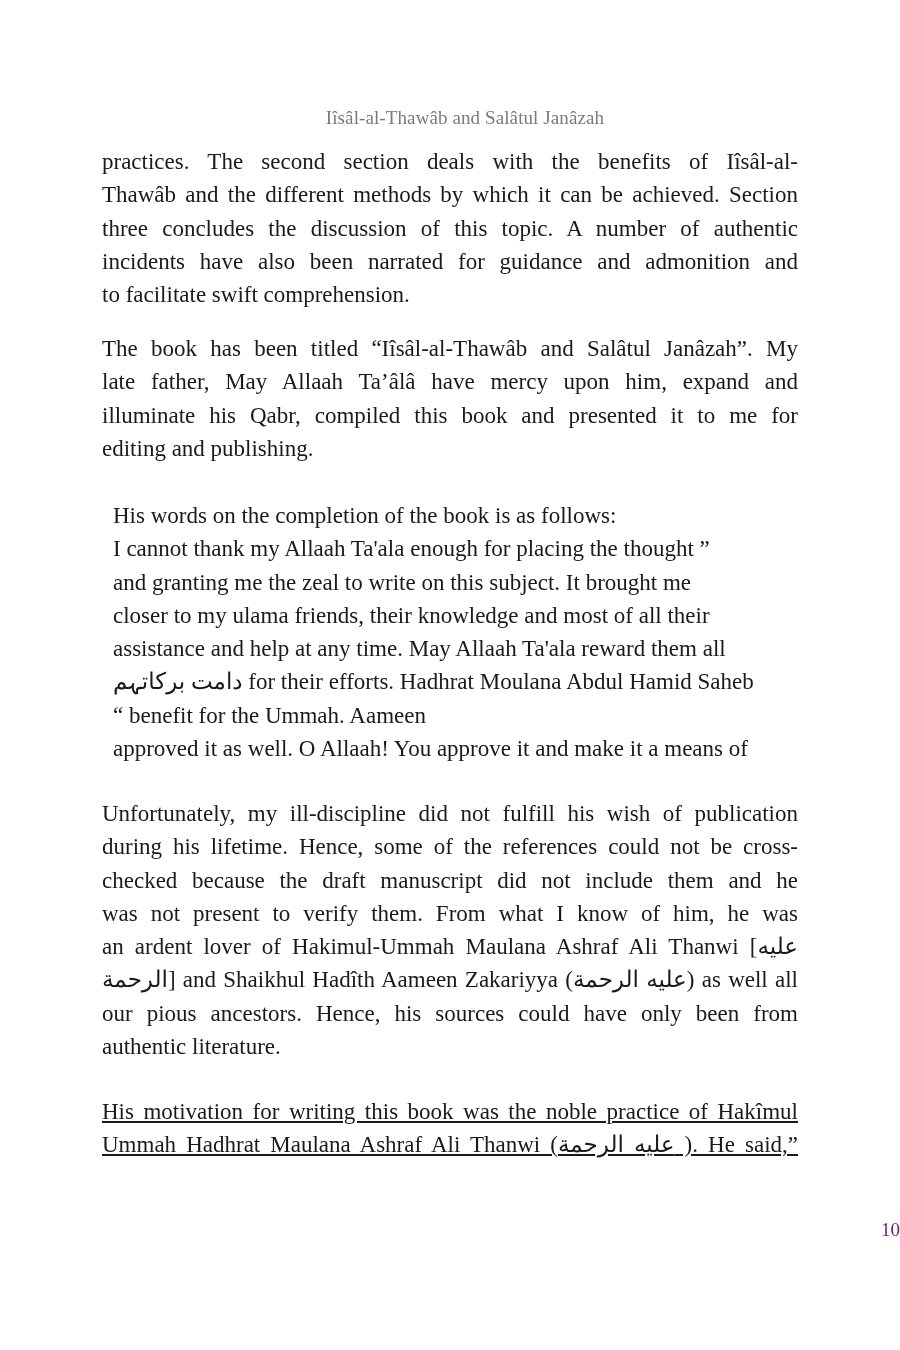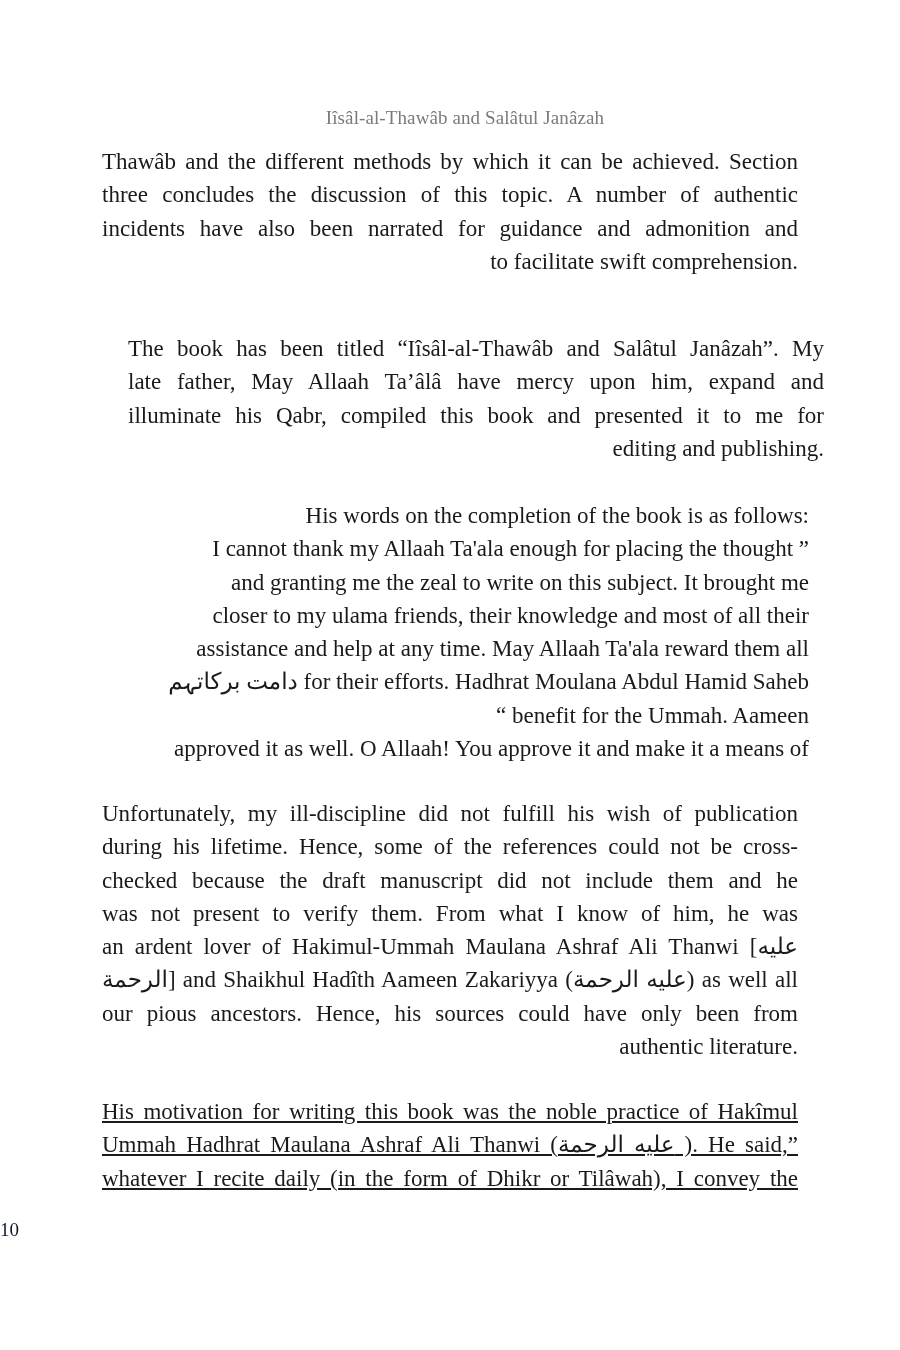--- a/index.html
+++ b/index.html
@@ -64,6 +64,7 @@
 <div class="running-header">Iîsâl-al-Thawâb and Salâtul Janâzah</div>
 
 <div class="text-block" style="top:145px;">
+  <div class="line justify">practices. The second section deals with the benefits of Iîsâl-al-</div>
   <div class="line justify">Thawâb and the different methods by which it can be achieved. Section</div>
   <div class="line justify">three concludes the discussion of this topic. A number of authentic</div>
   <div class="line justify">incidents have also been narrated for guidance and admonition and</div>

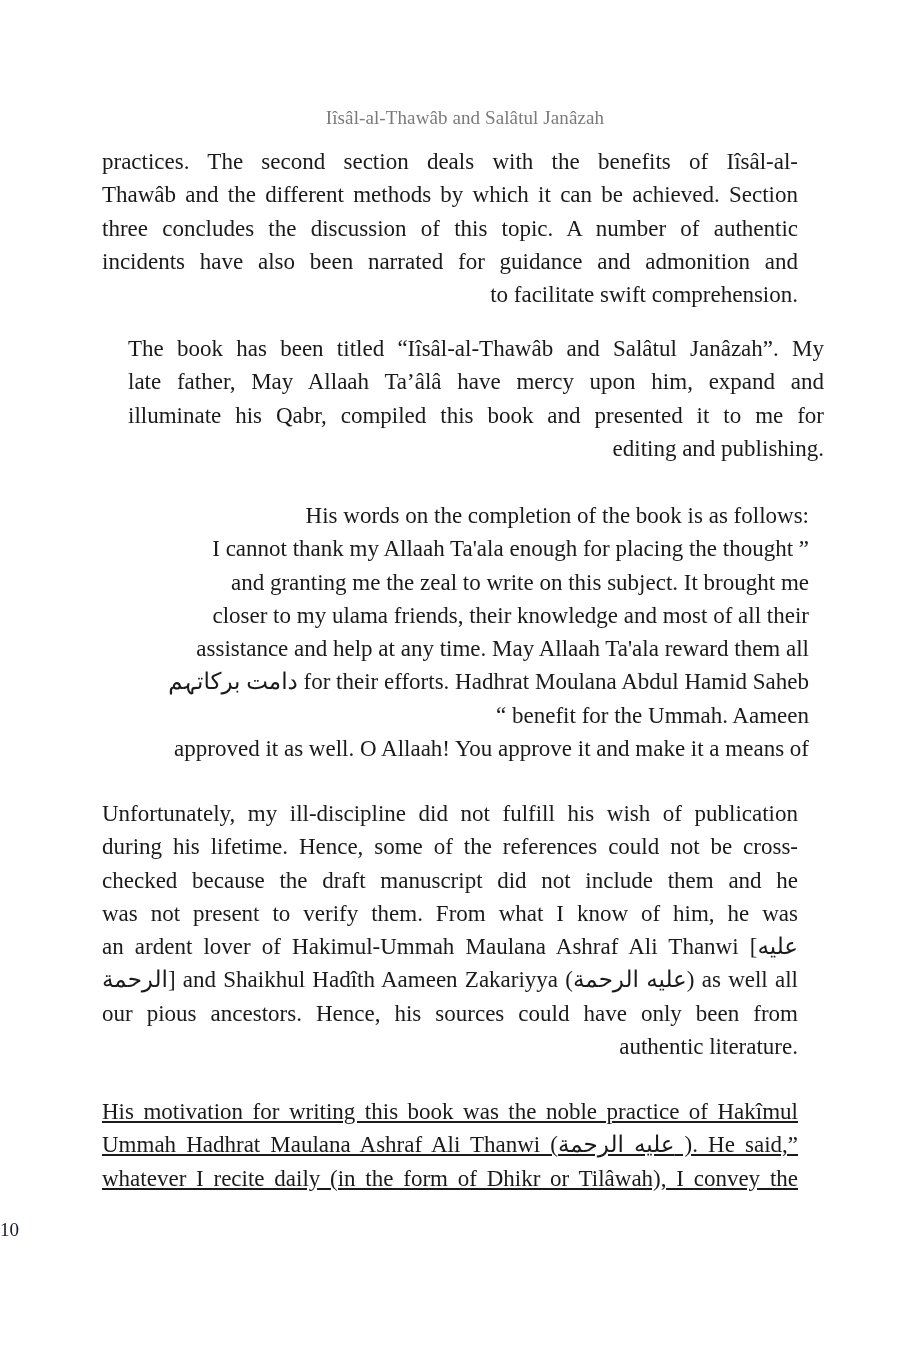--- a/index.html
+++ b/index.html
@@ -45,7 +45,7 @@
       text-align-last: justify;
     }
     .line.left {
-      text-align: right;
+      text-align: left;
     }
     .page-number {
       position: absolute;

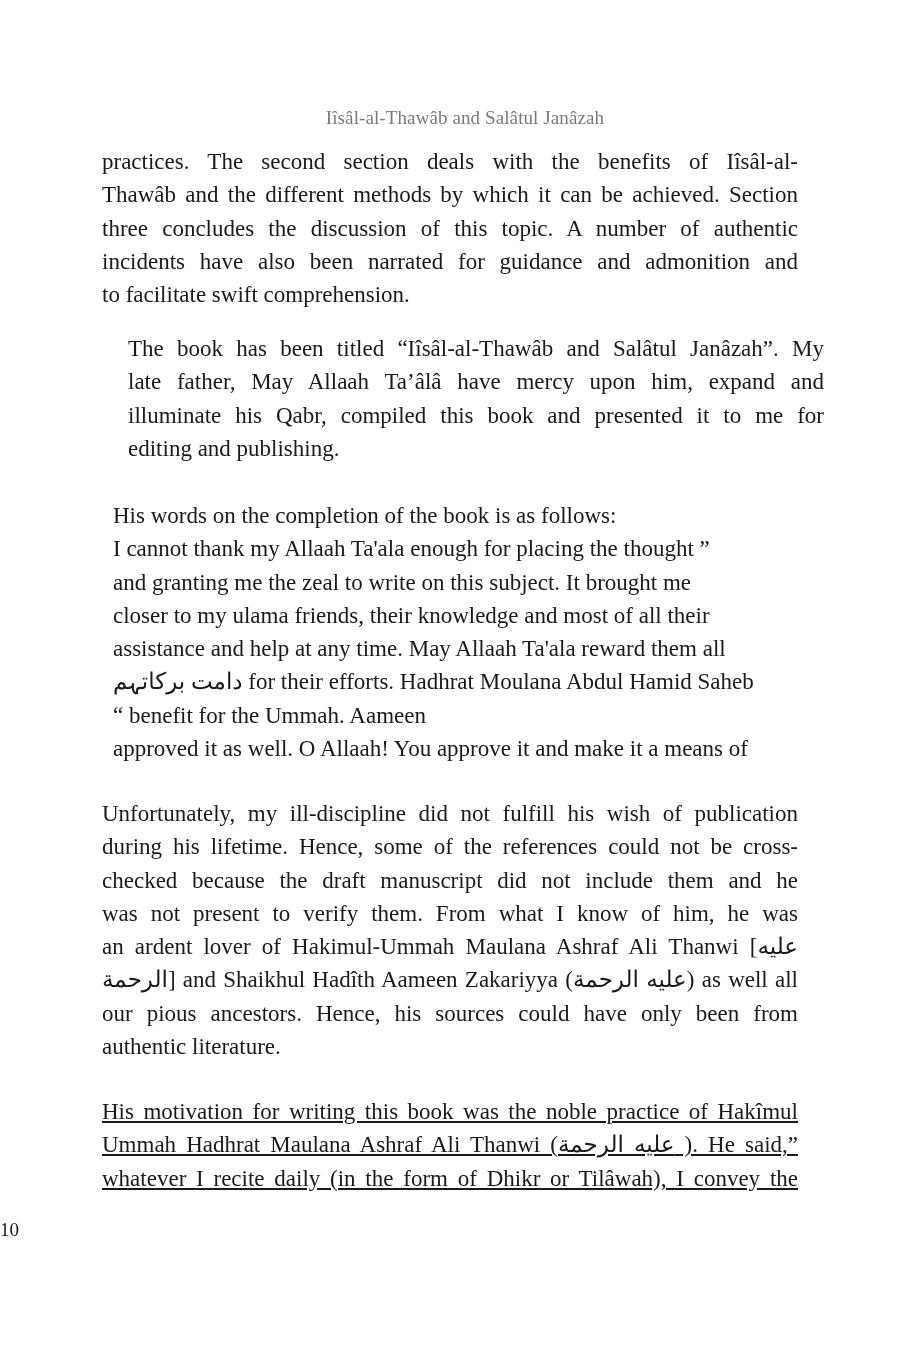--- a/index.html
+++ b/index.html
@@ -71,7 +71,7 @@
   <div class="line left">to facilitate swift comprehension.</div>
 </div>
 
-<div class="text-block" style="top:332px;margin-left:26px;">
+<div class="text-block" style="top:332px;">
   <div class="line justify">The book has been titled “Iîsâl-al-Thawâb and Salâtul Janâzah”. My</div>
   <div class="line justify">late father, May Allaah Ta’âlâ have mercy upon him, expand and</div>
   <div class="line justify">illuminate his Qabr, compiled this book and presented it to me for</div>

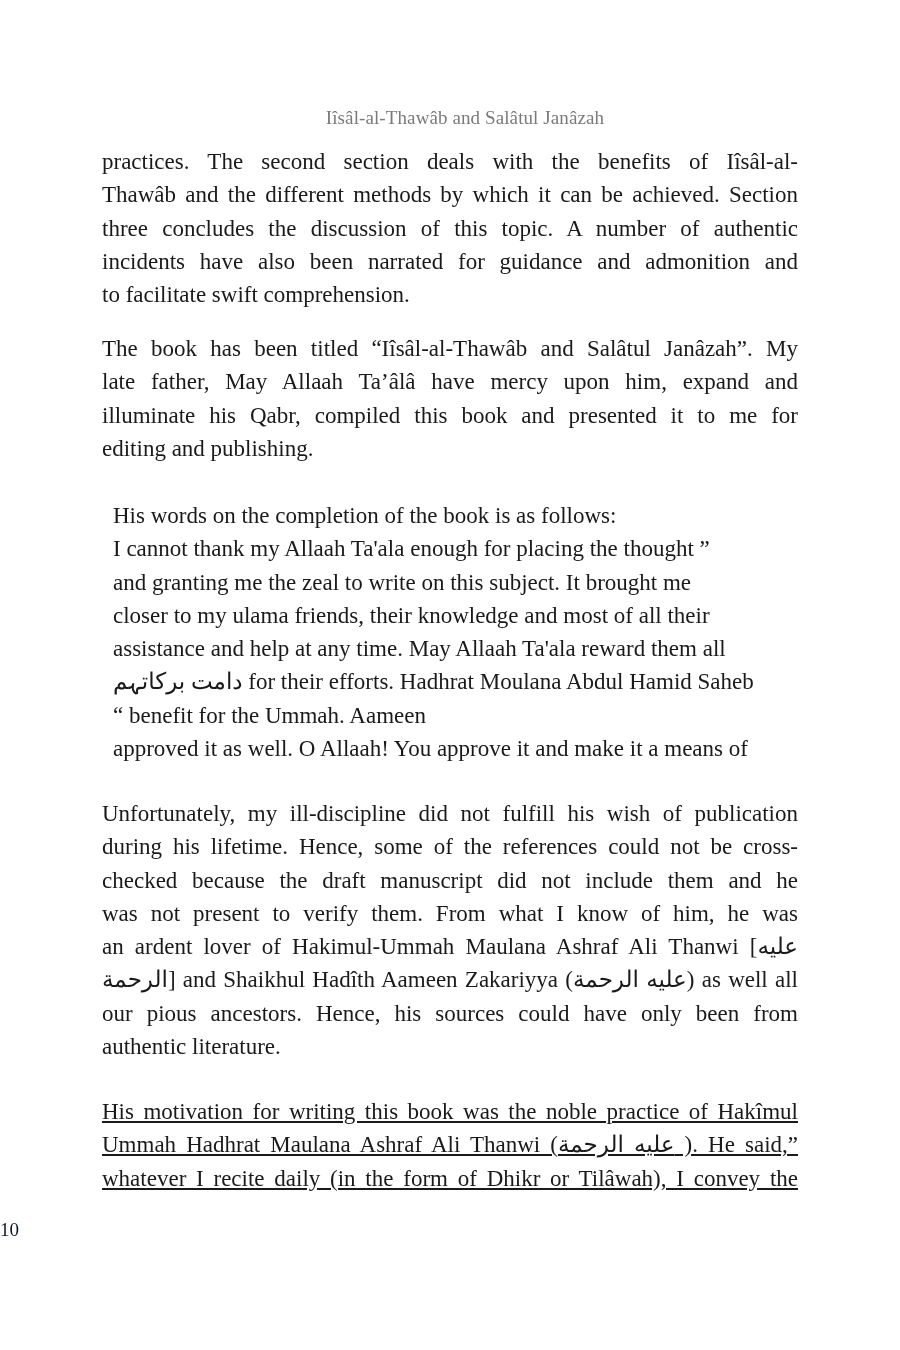--- a/index.html
+++ b/index.html
@@ -103,7 +103,6 @@
 <div class="text-block" style="top:1095px;text-decoration:underline;">
   <div class="line justify">His motivation for writing this book was the noble practice of Hakîmul</div>
   <div class="line justify">Ummah Hadhrat Maulana Ashraf Ali Thanwi  (عليه الرحمة ). He said,”</div>
-  <div class="line justify">whatever I recite daily (in the form of Dhikr or Tilâwah), I convey the</div>
 </div>
 
 <div class="page-number">10</div>

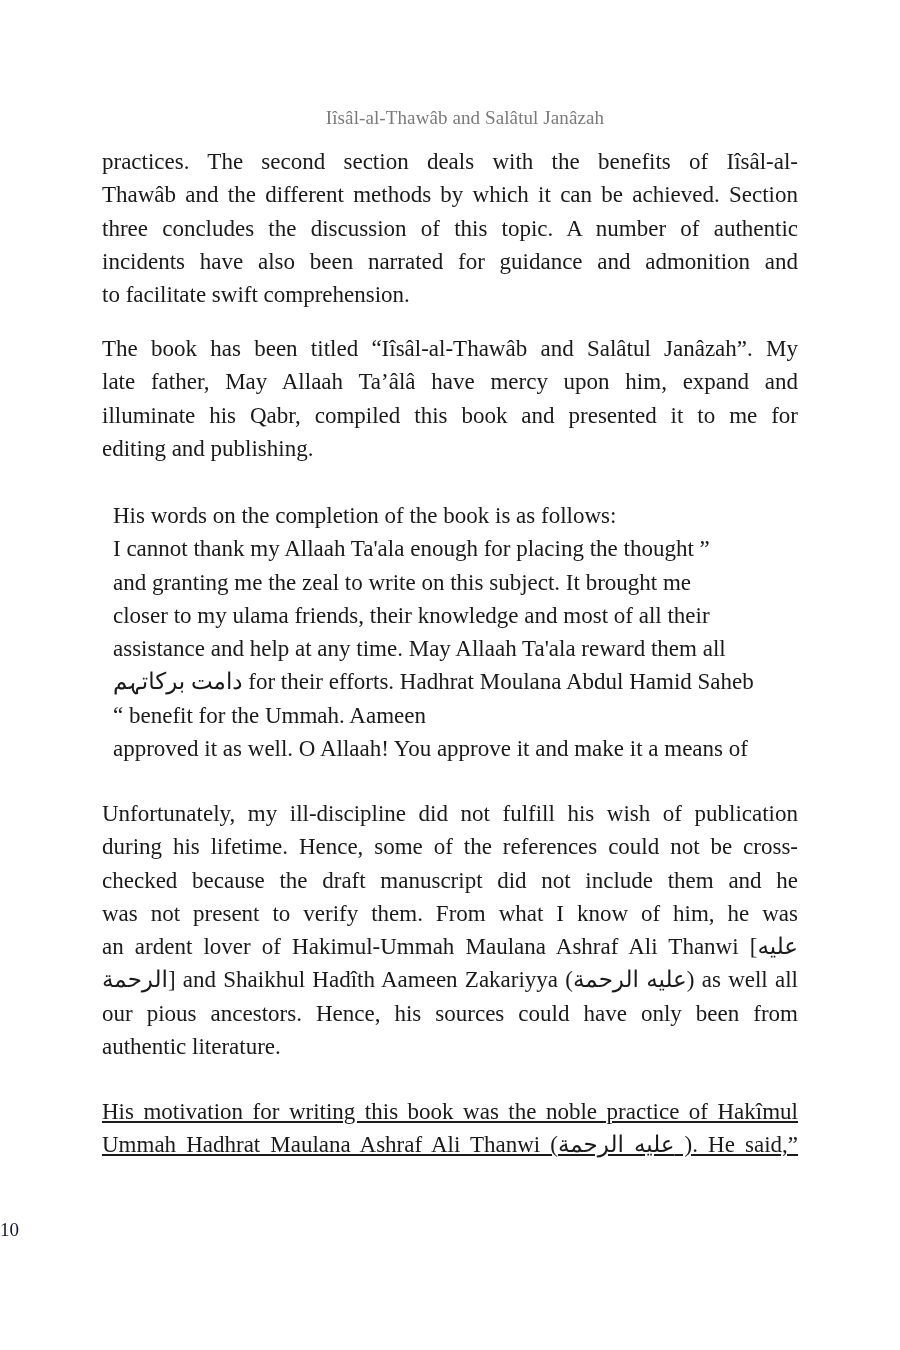--- a/index.html
+++ b/index.html
@@ -52,10 +52,10 @@
       top: 1219px;
       left: 0;
       width: 900px;
-      text-align: left;
+      text-align: right;
       font-family: "Liberation Serif", "DejaVu Serif", serif;
       font-size: 19px;
-      color: #0f172a;
+      color: #701a75;
     }
   </style>
 </head>

